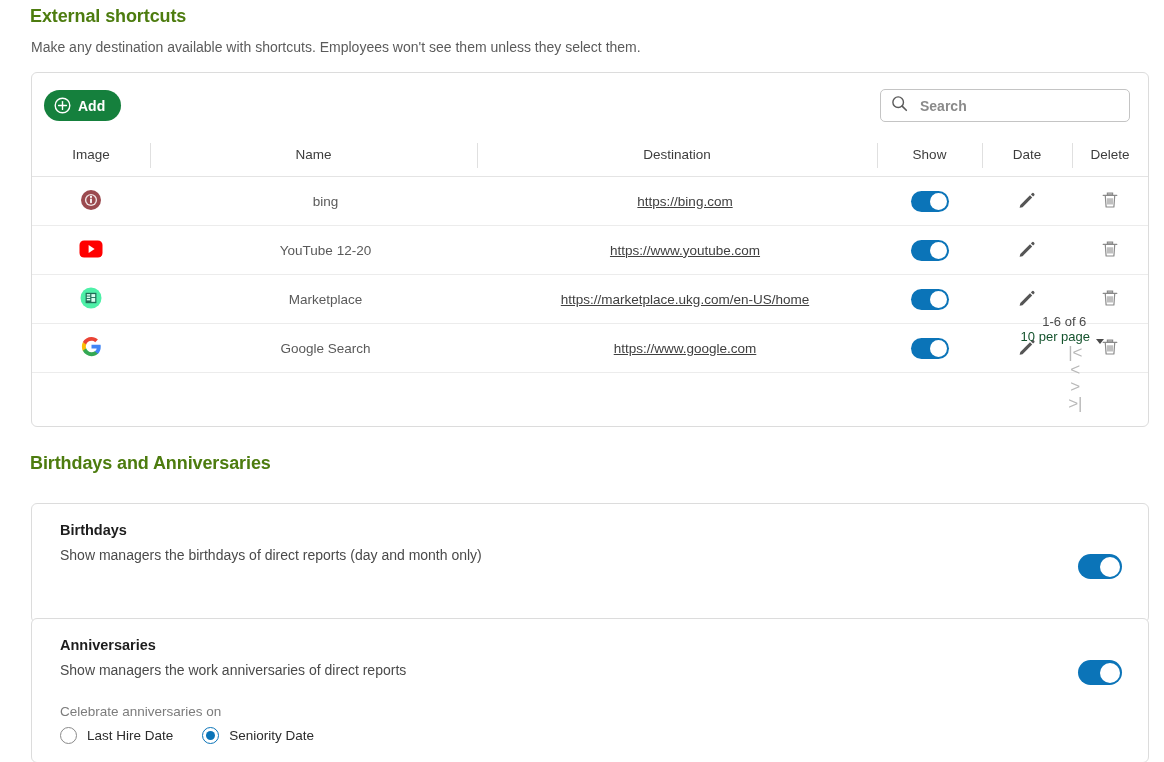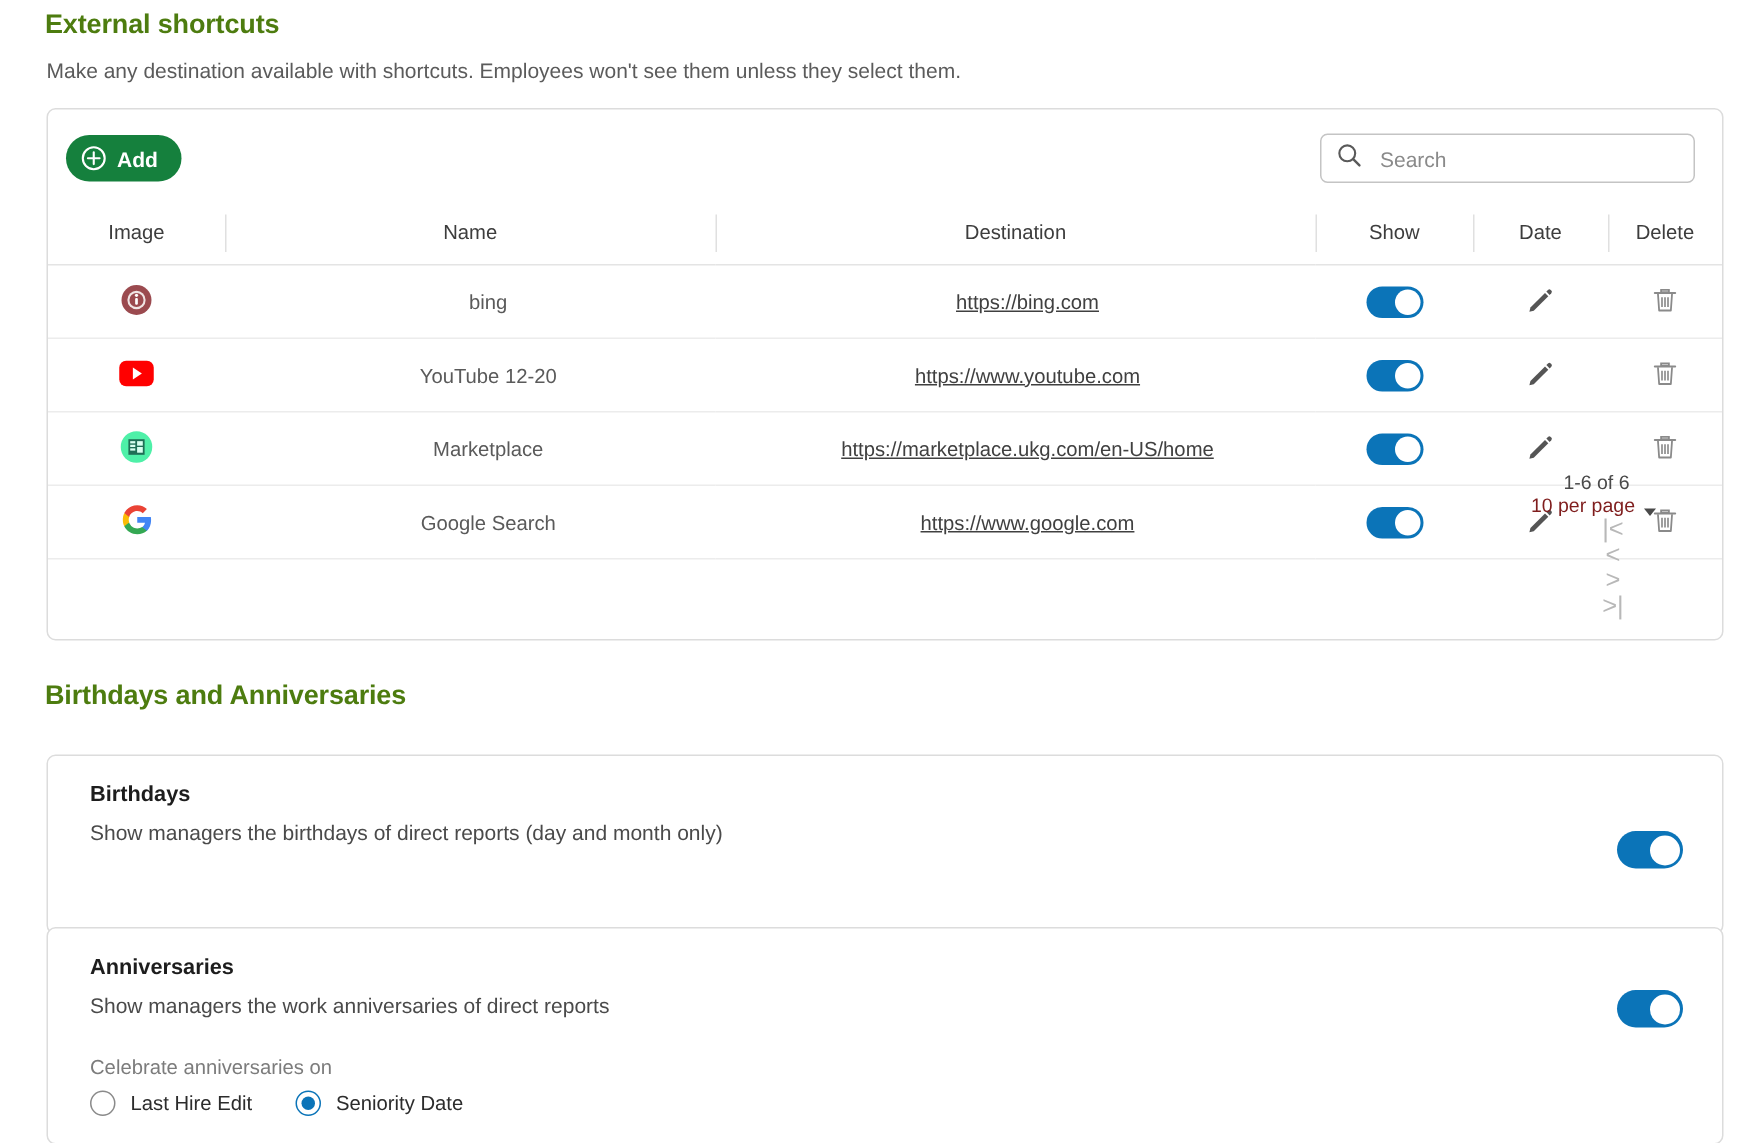--- a/index.html
+++ b/index.html
@@ -63,7 +63,7 @@
     border:none; outline:none; background:transparent;
     font-family:"Liberation Sans", sans-serif;
     font-size:14px; color:#701a75;
-    flex:1; height:100%;
+    flex:1; height:100%;font-weight:bold;
   }
   .search-box input::placeholder { color:#8a8a8a; }
 

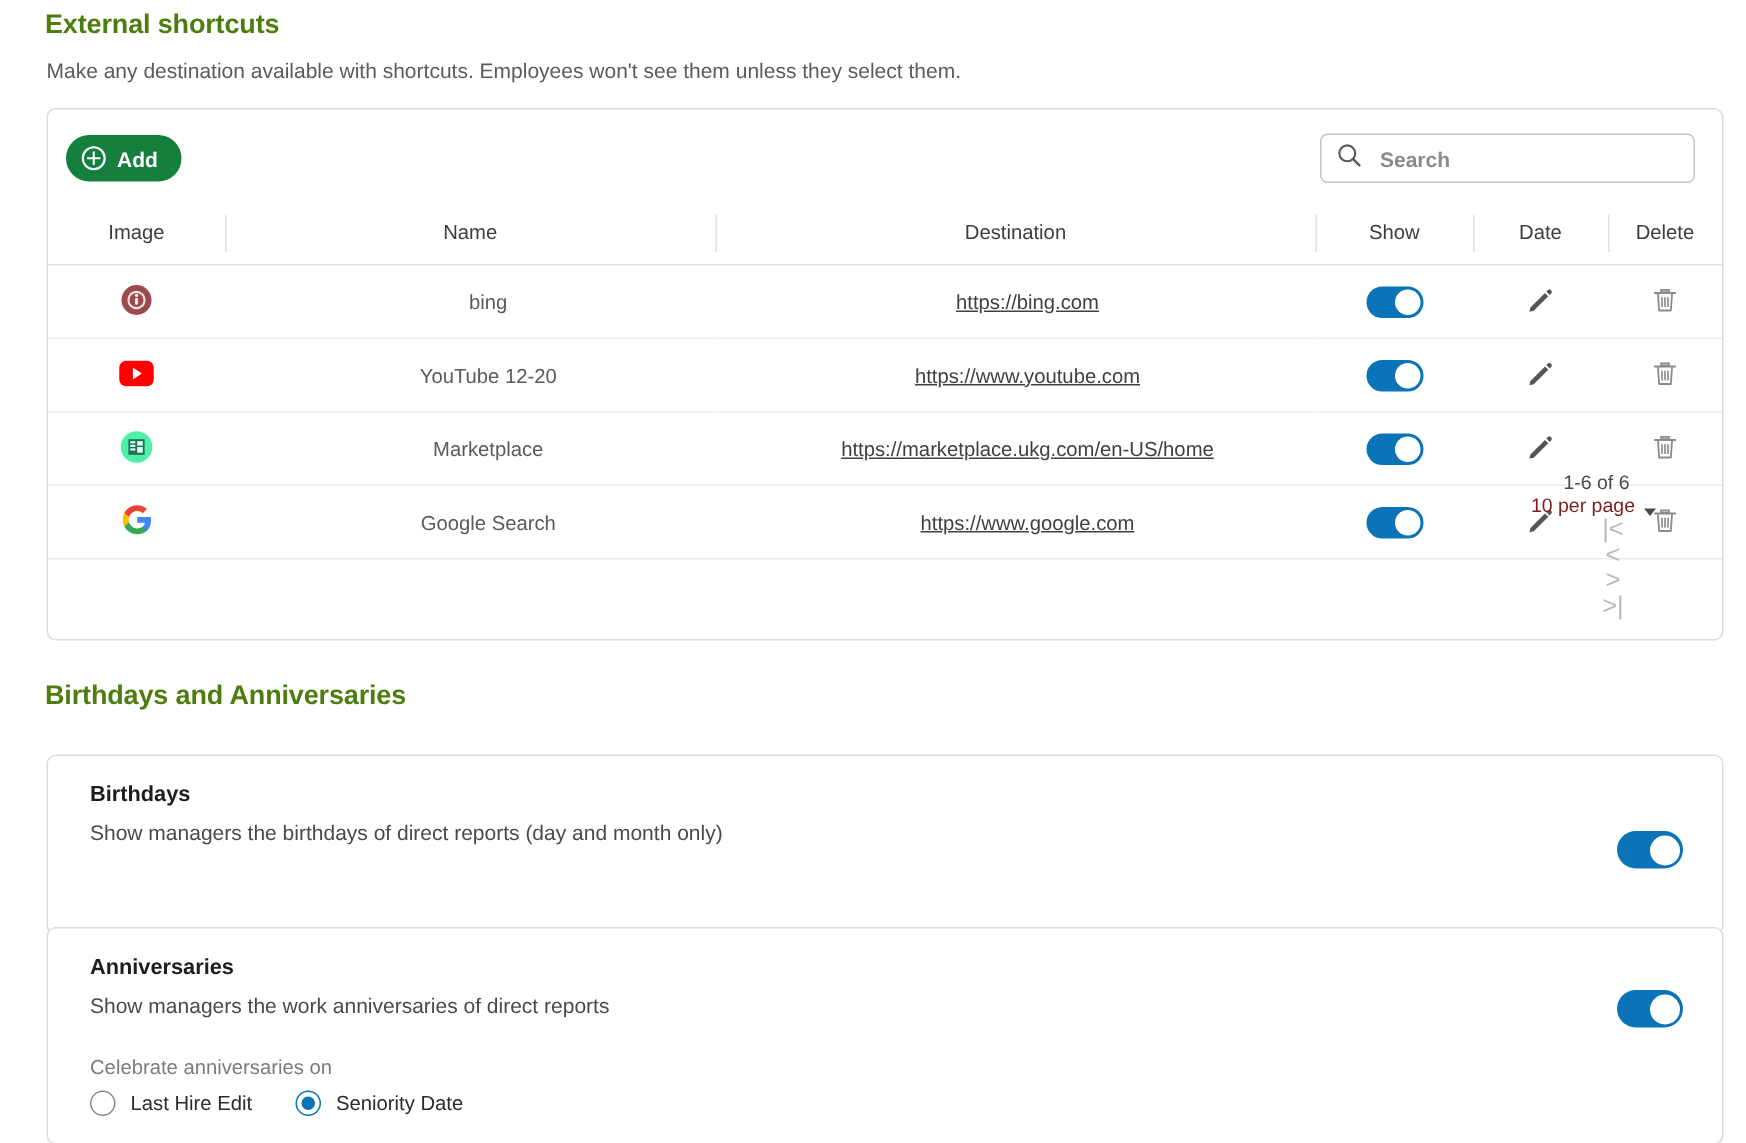--- a/index.html
+++ b/index.html
@@ -128,7 +128,7 @@
   .pag-count { margin-right:22px; color:#4a4a4a; }
   .pag-perpage {
     margin-right:26px; display:flex; align-items:flex-end; gap:6px;
-    color:#7f1d1d; cursor:pointer;
+    color:#14532d; cursor:pointer;
   }
   .pag-arrow {
     width:40px; text-align:center; color:#b8b8b8;

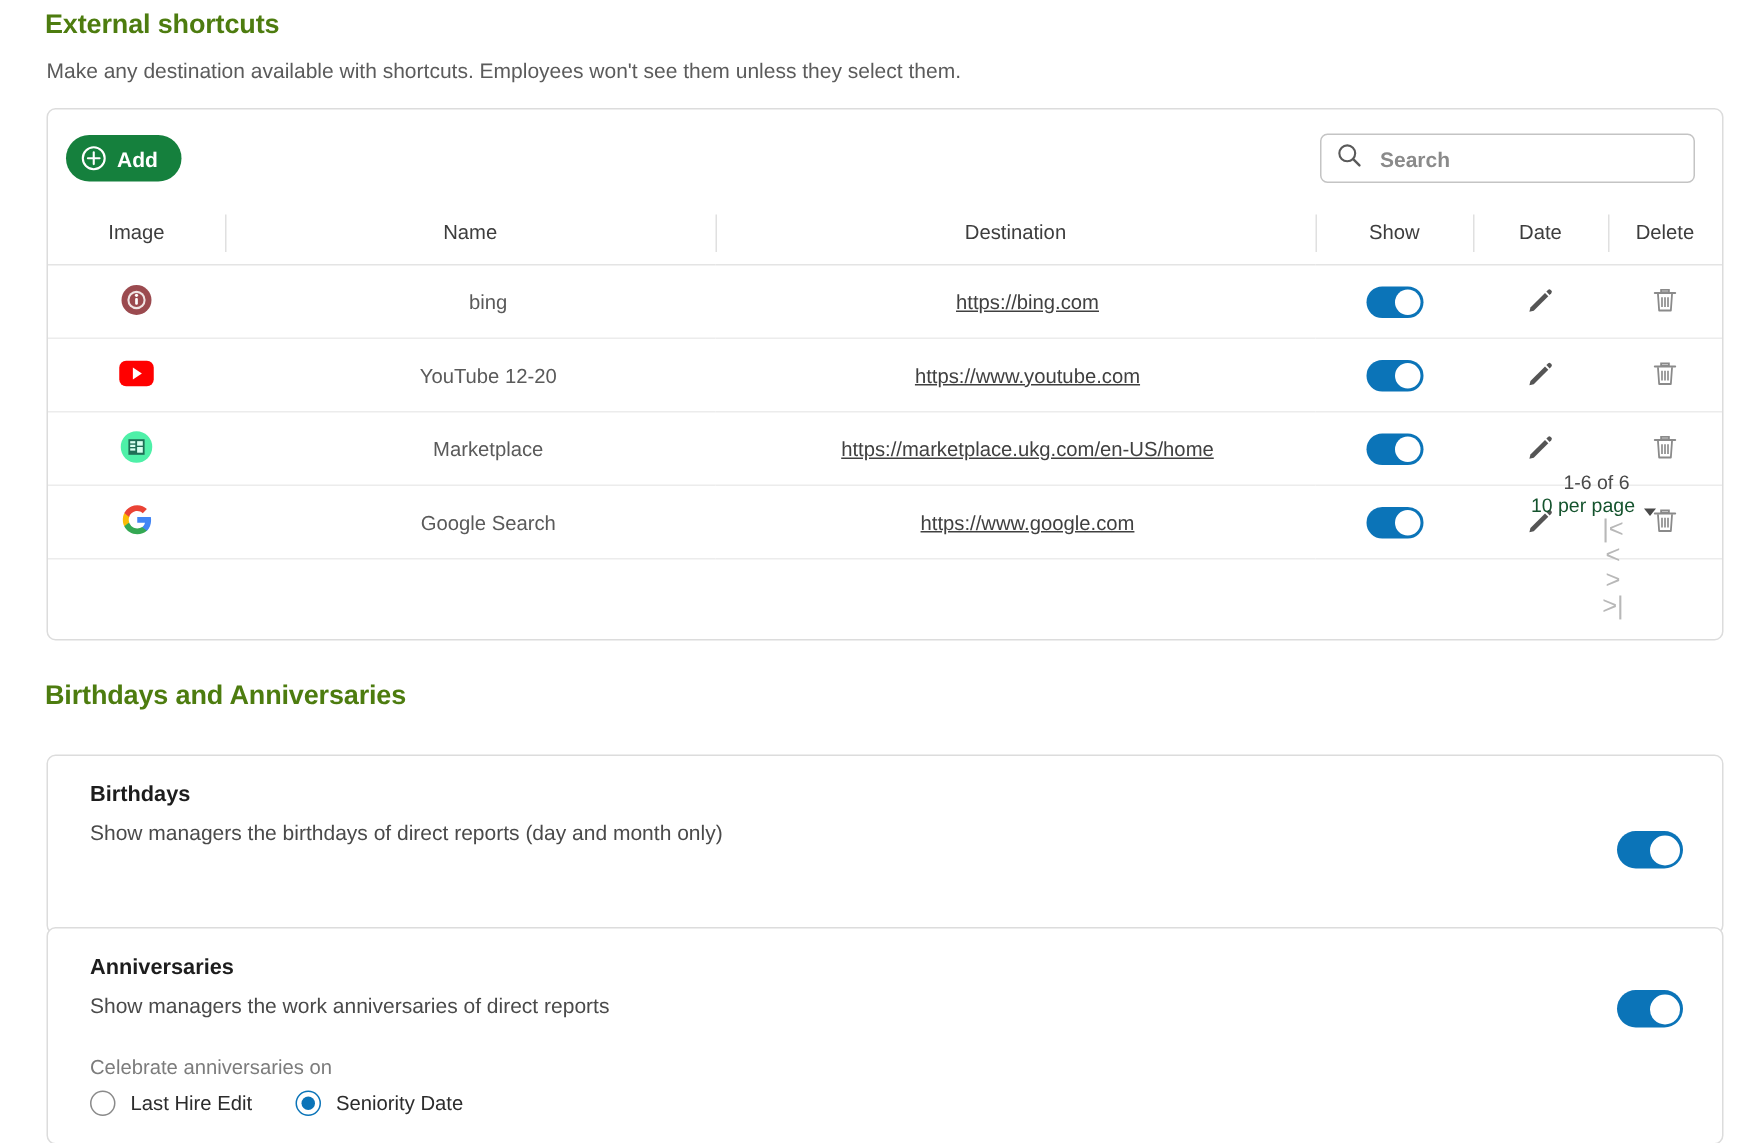--- a/index.html
+++ b/index.html
@@ -437,7 +437,7 @@
     <div class="radio-row">
       <label class="radio-item">
         <span class="radio-circle"></span>
-        <span class="rtext">Last Hire Edit</span>
+        <span class="rtext">Last Hire Date</span>
       </label>
       <label class="radio-item">
         <span class="radio-circle checked"></span>

